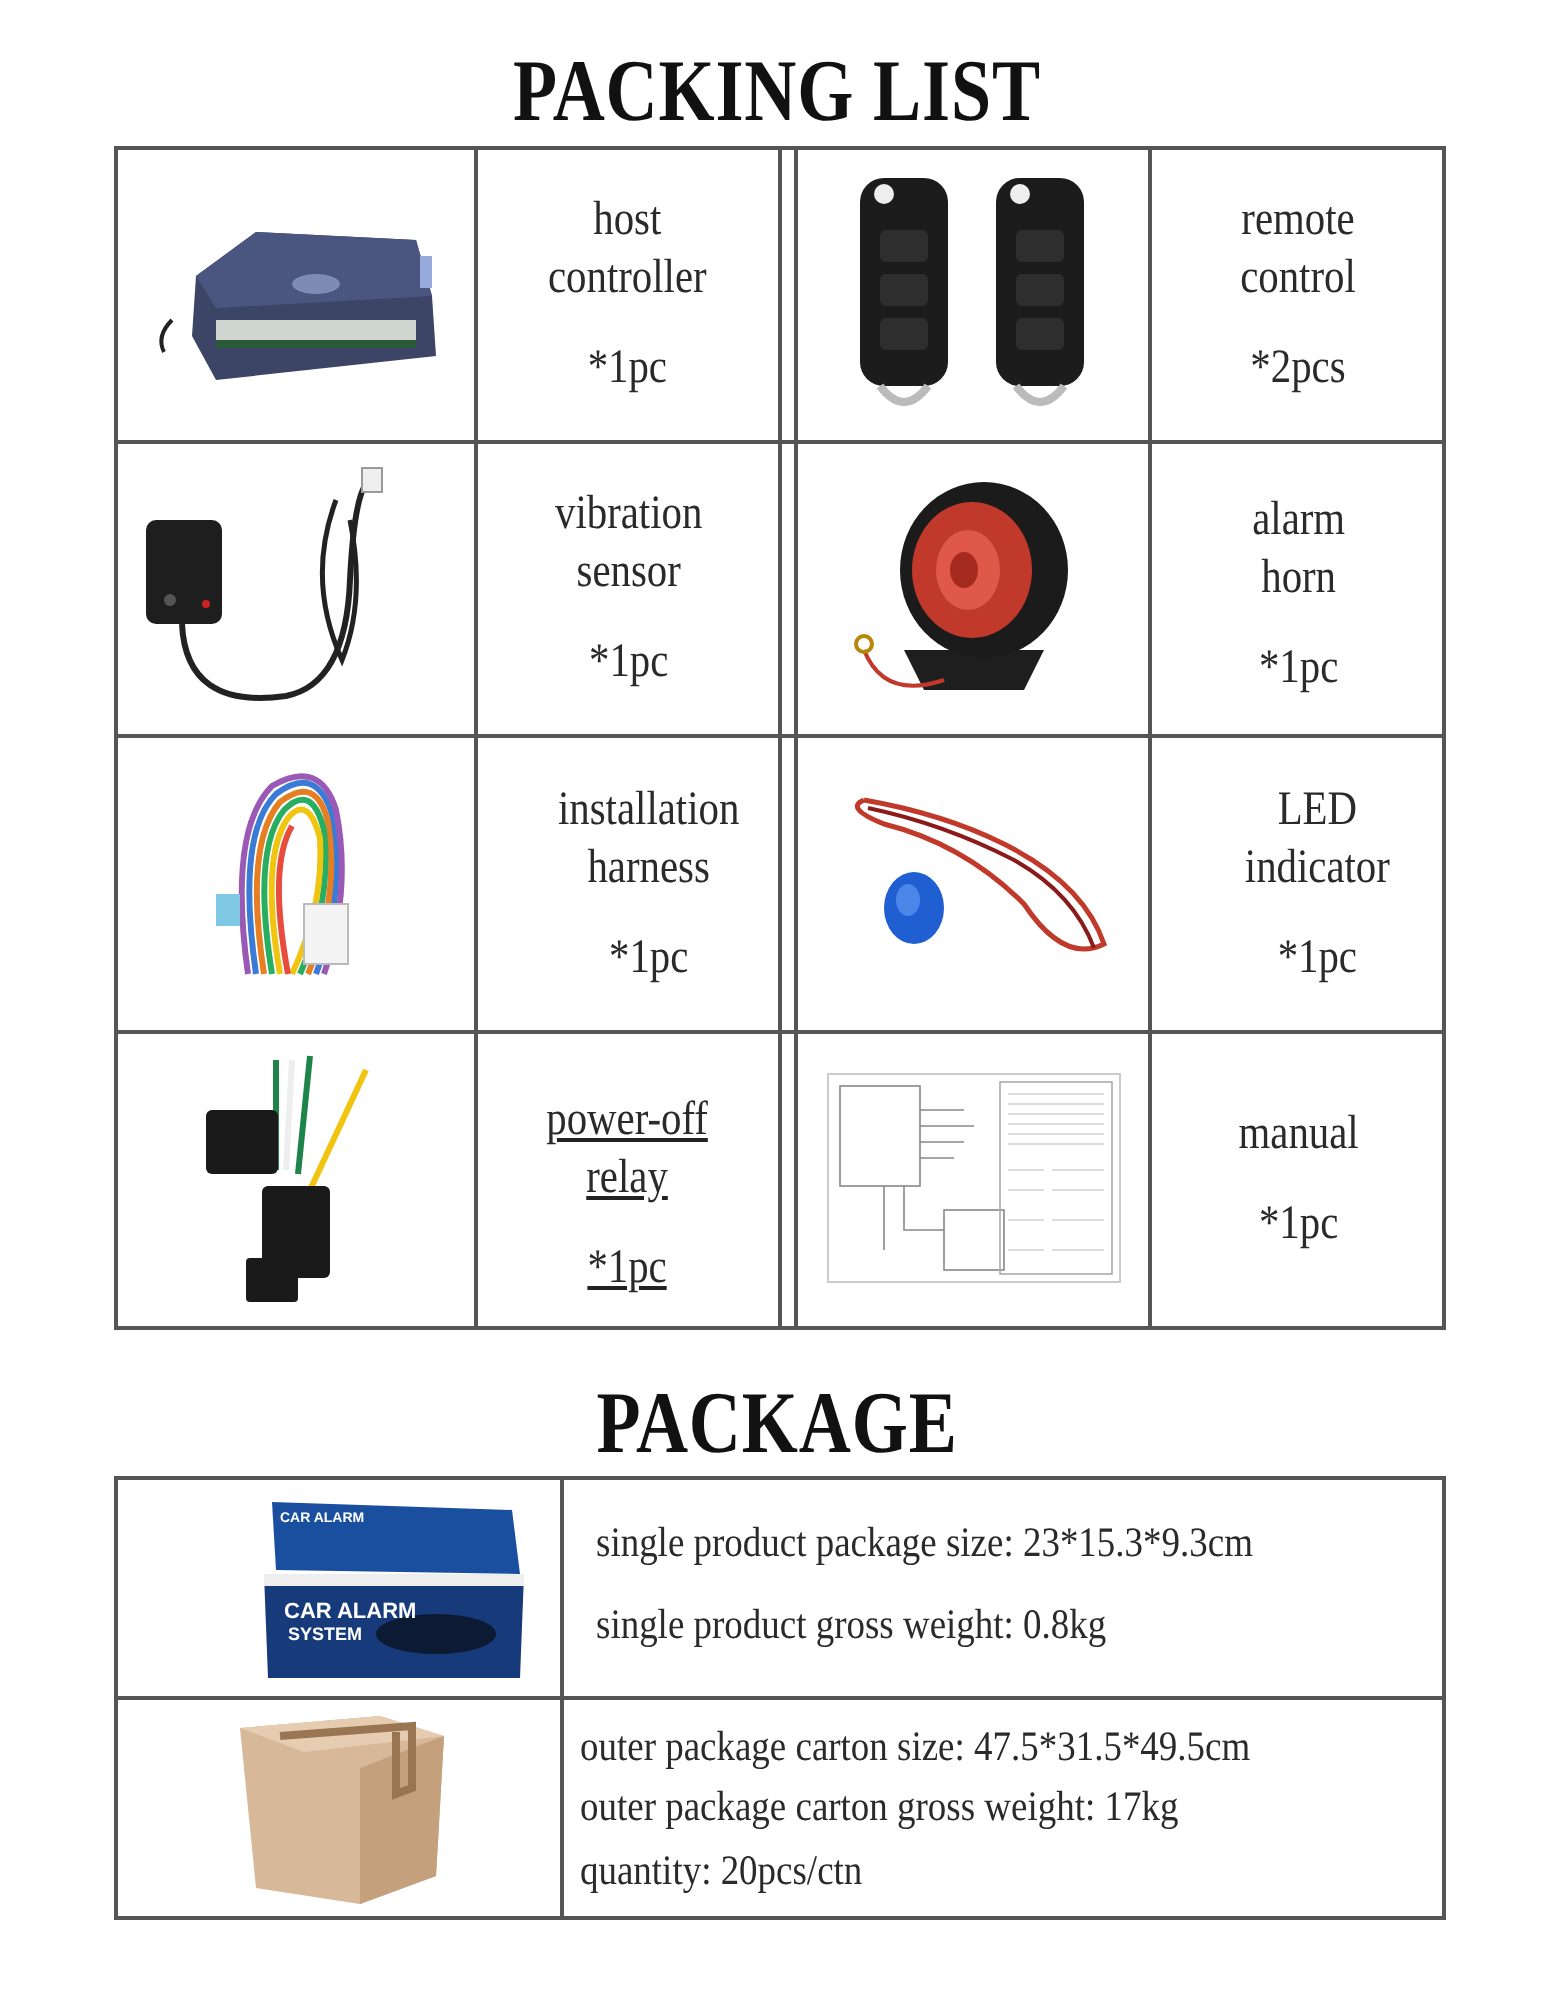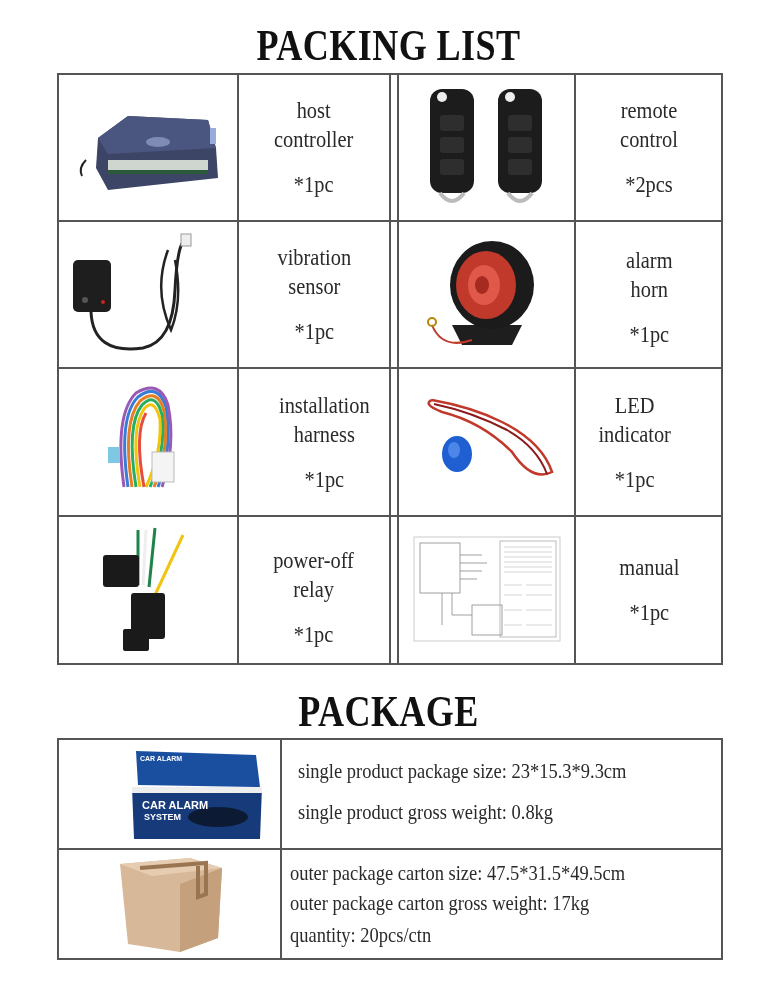--- a/index.html
+++ b/index.html
@@ -124,7 +124,7 @@
     <ellipse cx="42" cy="58" rx="6" ry="8" fill="#4b86e8"></ellipse>
   </svg>
 </div>
-<div class="cell" style="left:576px;top:369px;width:118px;height:146px;">
+<div class="cell" style="left:576px;top:369px;width:118px;height:146px;padding-left:24px;">
   <div class="label"><span>LED</span><br><span>indicator</span><span class="qty">*1pc</span></div>
 </div>
 

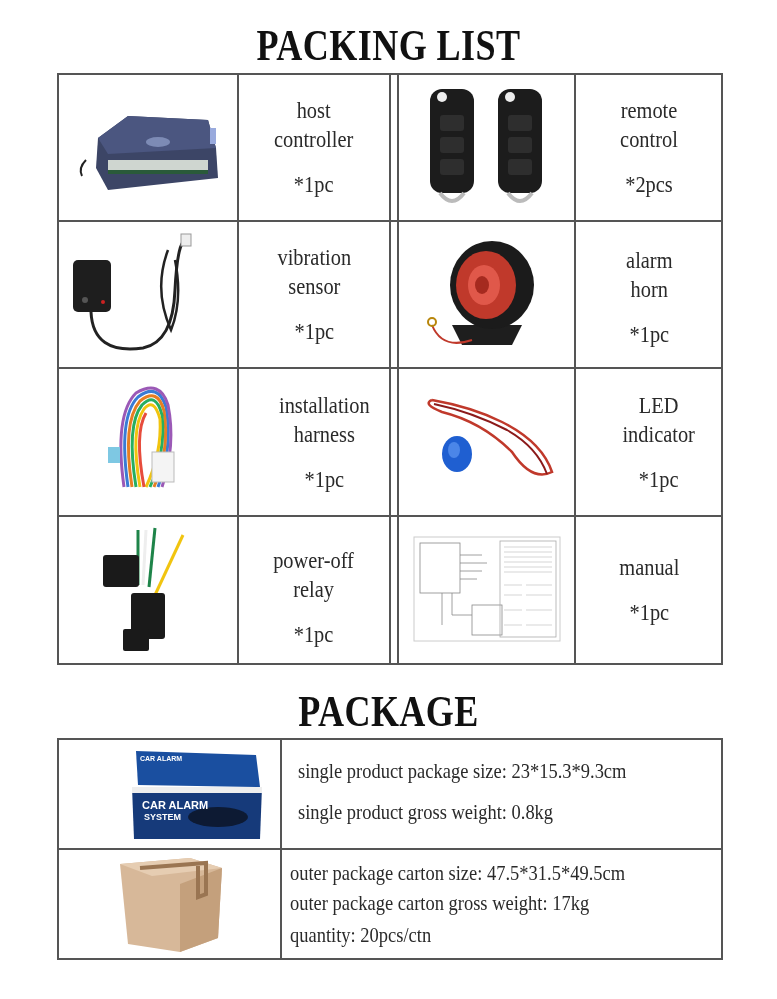--- a/index.html
+++ b/index.html
@@ -139,7 +139,7 @@
     <rect x="40" y="104" width="26" height="22" rx="2" fill="#1a1a1a"></rect>
   </svg>
 </div>
-<div class="cell" style="left:239px;top:517px;width:150px;height:160px;">
+<div class="cell" style="left:239px;top:517px;width:150px;height:160px;text-decoration:underline;">
   <div class="label"><span>power-off</span><br><span>relay</span><span class="qty">*1pc</span></div>
 </div>
 <div class="cell" style="left:399px;top:517px;width:175px;height:146px;">

